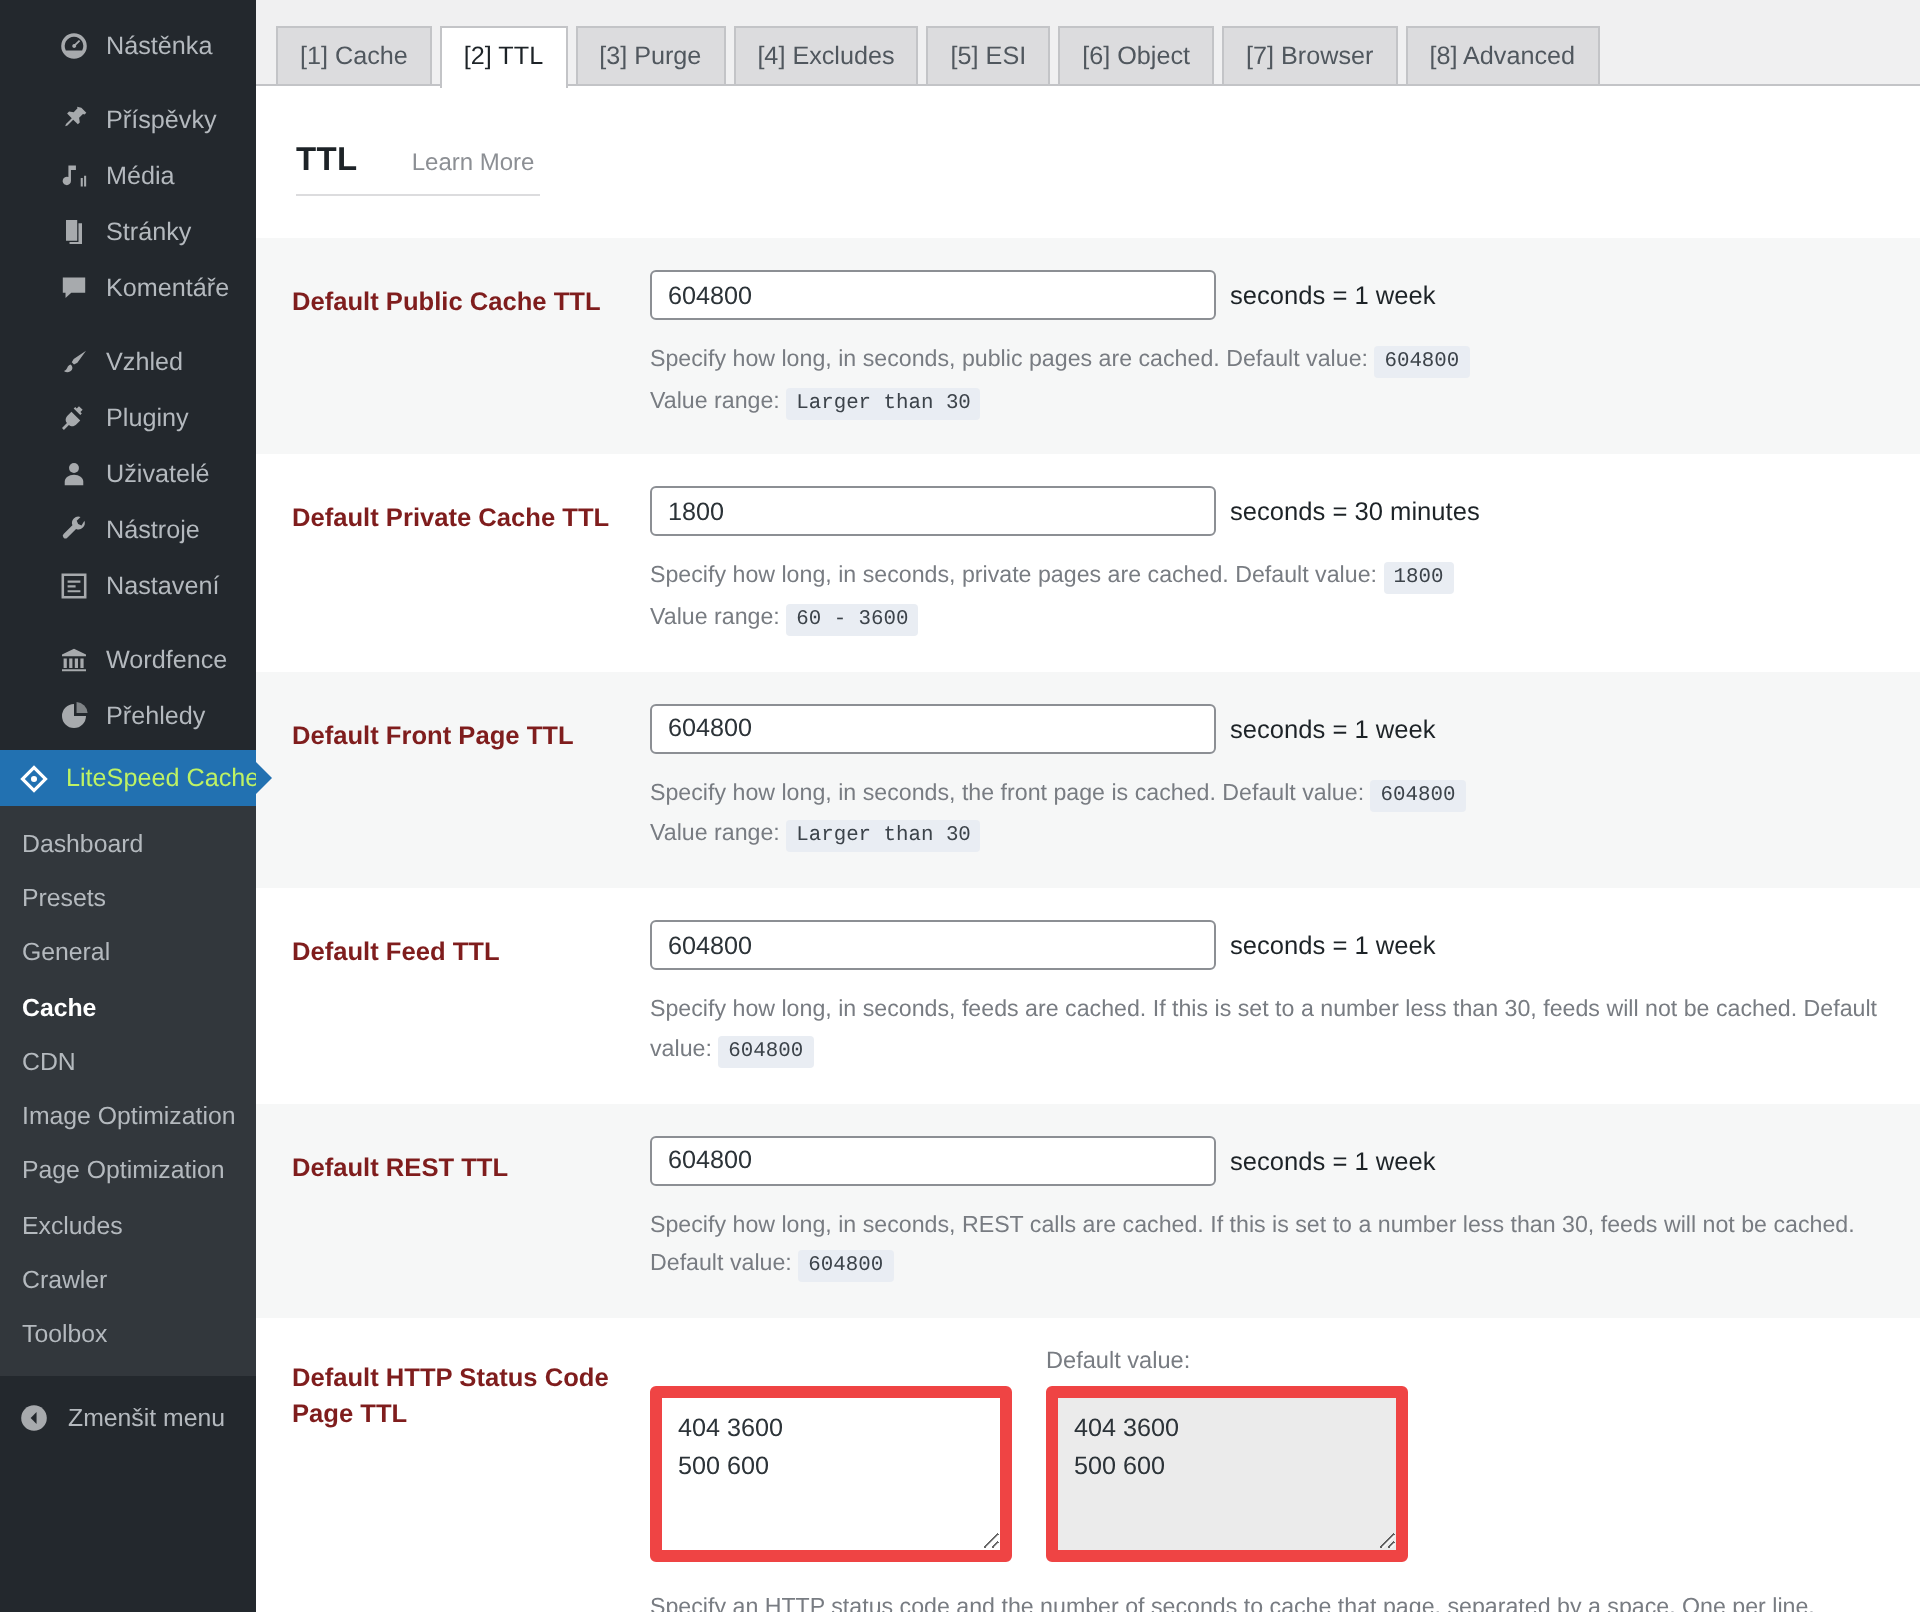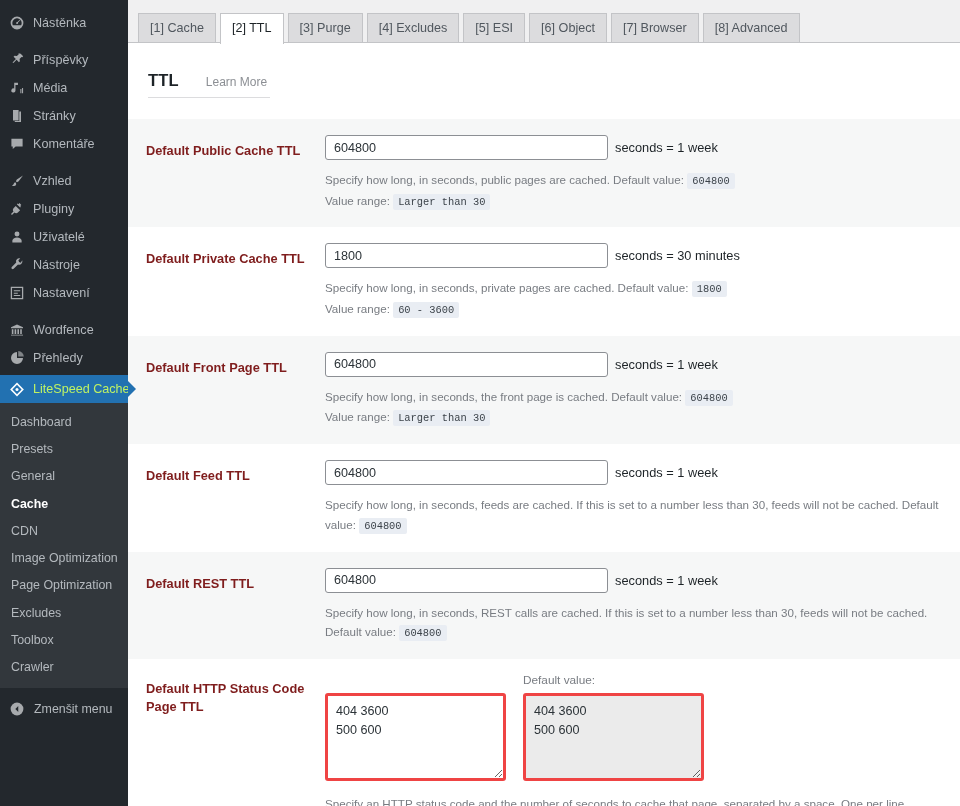--- a/index.html
+++ b/index.html
@@ -22,7 +22,7 @@
     position: relative;
     z-index: 5;
   }
-  .menu-group { padding: 0; }
+  .menu-group { padding: 0; margin-left: 20px; }
   .sep { height: 9px; }
   .menu-item {
     display: flex; align-items: center;

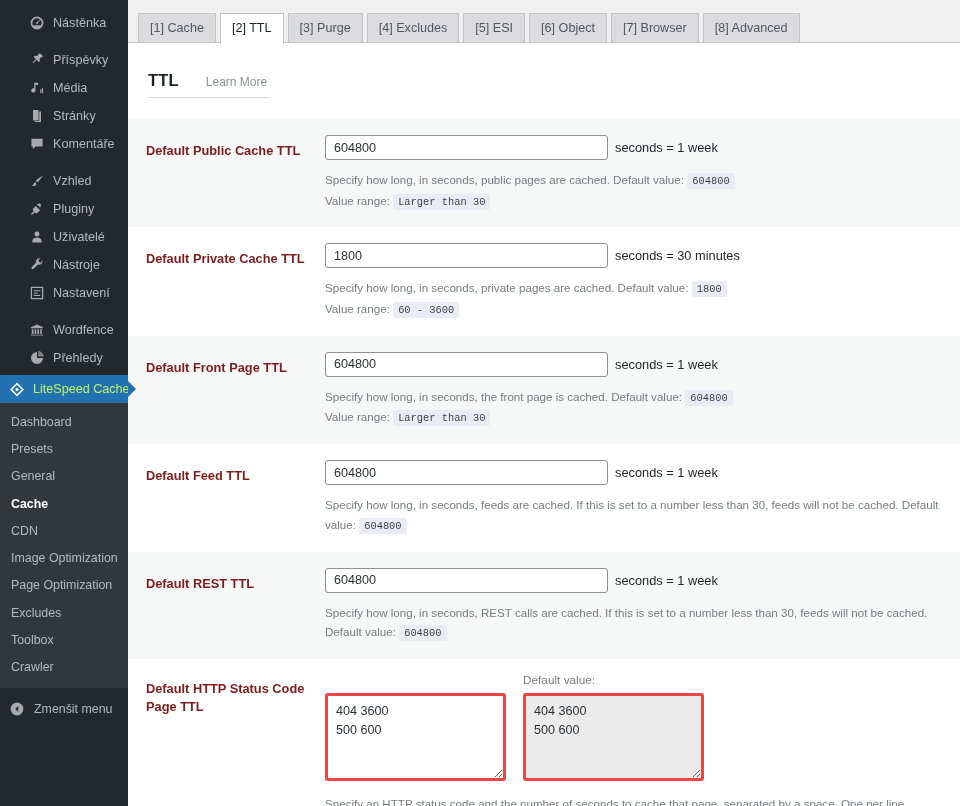--- a/index.html
+++ b/index.html
@@ -393,8 +393,8 @@
       <span class="submenu-item">Image Optimization</span>
       <span class="submenu-item">Page Optimization</span>
       <span class="submenu-item">Excludes</span>
+      <span class="submenu-item">Crawler</span>
       <span class="submenu-item">Toolbox</span>
-      <span class="submenu-item">Crawler</span>
     </div>
 
     <div class="collapse-row">

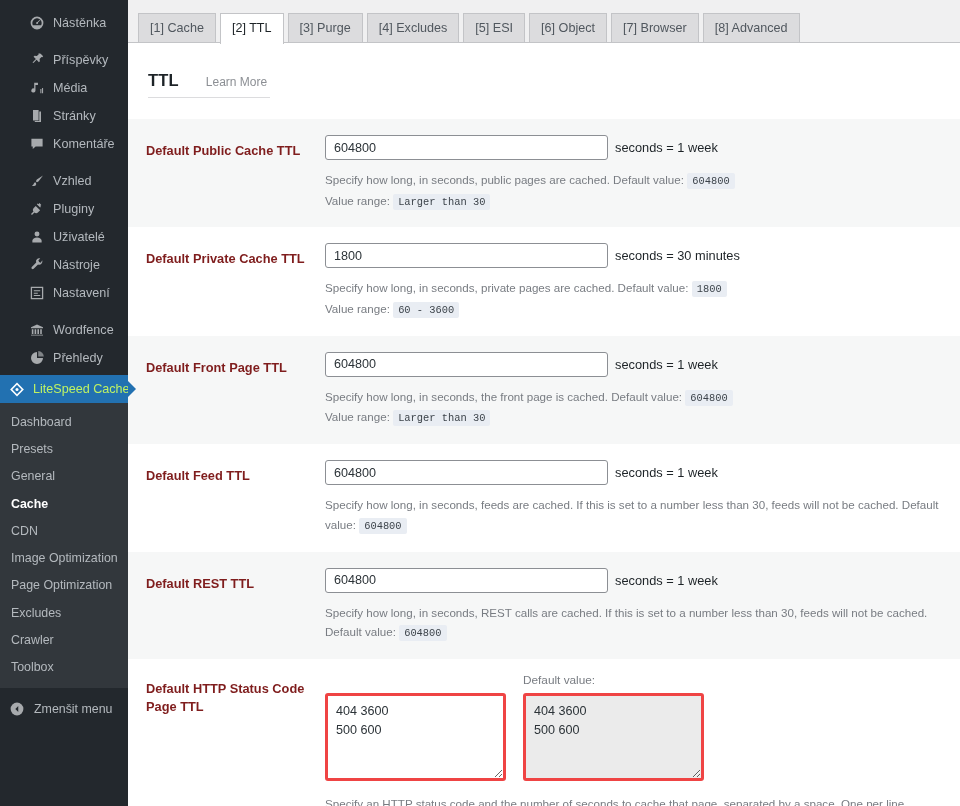--- a/index.html
+++ b/index.html
@@ -230,7 +230,7 @@
   textarea.ttl-textarea {
     width: 181px;
     height: 88px;
-    border: 3px solid #ef4444;
+    border: 6px solid #ef4444;
     border-radius: 3px;
     padding: 6px 8px;
     font-size: 12.6px;

